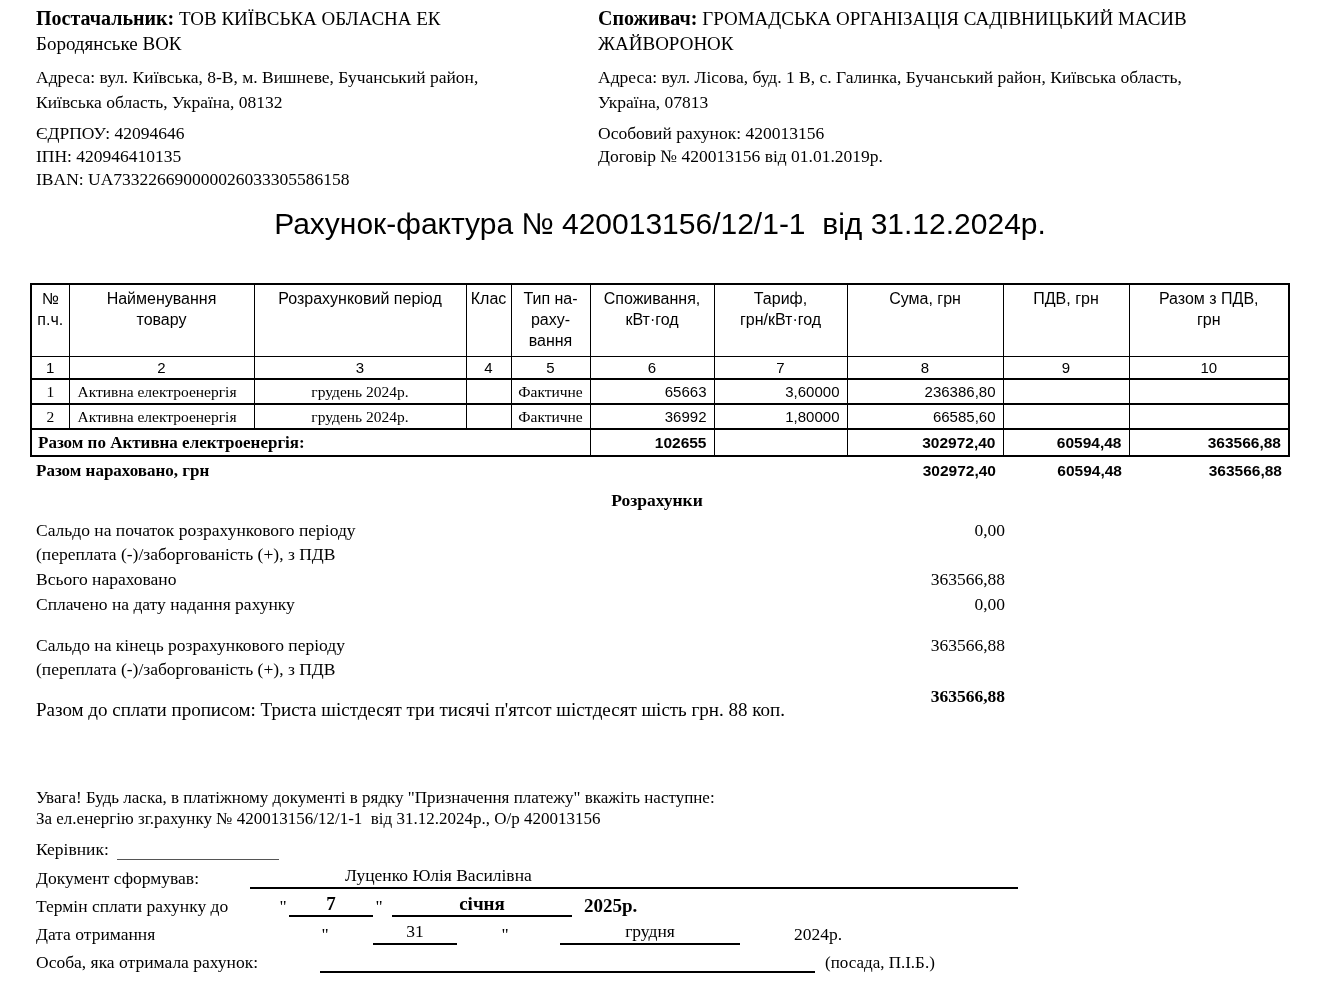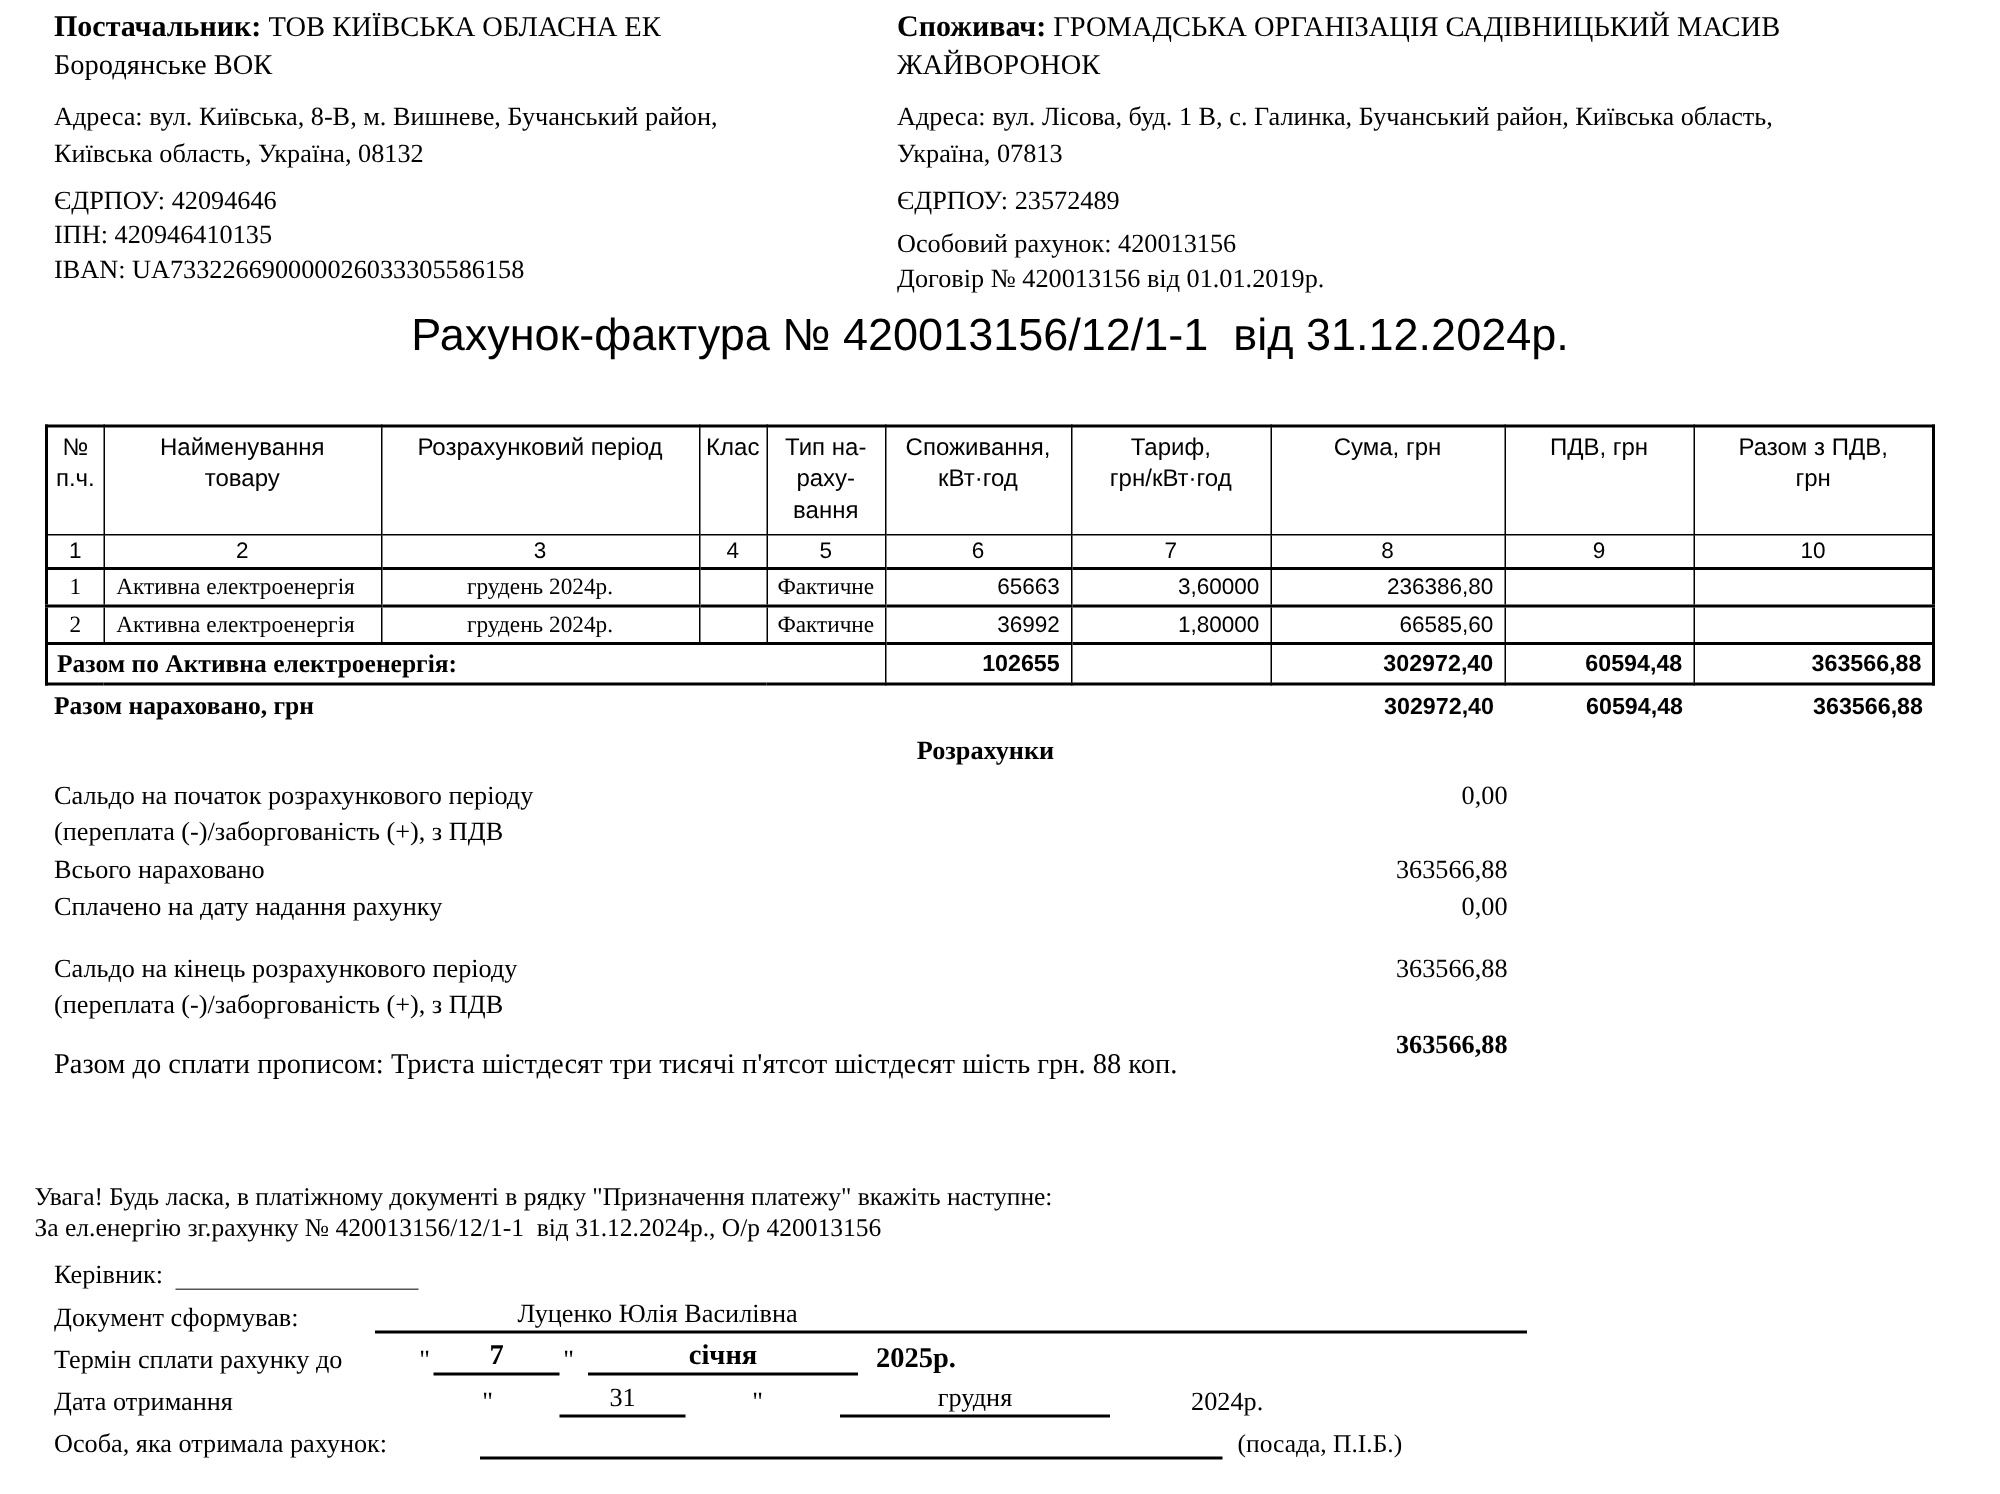--- a/index.html
+++ b/index.html
@@ -146,7 +146,6 @@
     </div>
     <div class="party-addr">Адреса: вул. Лісова, буд. 1 В, с. Галинка, Бучанський район, Київська область, Україна, 07813</div>
     <div class="party-codes">
-      <div>ЄДРПОУ: 23572489</div>
     </div>
     <div class="party-acct">
       <div>Особовий рахунок: 420013156</div>

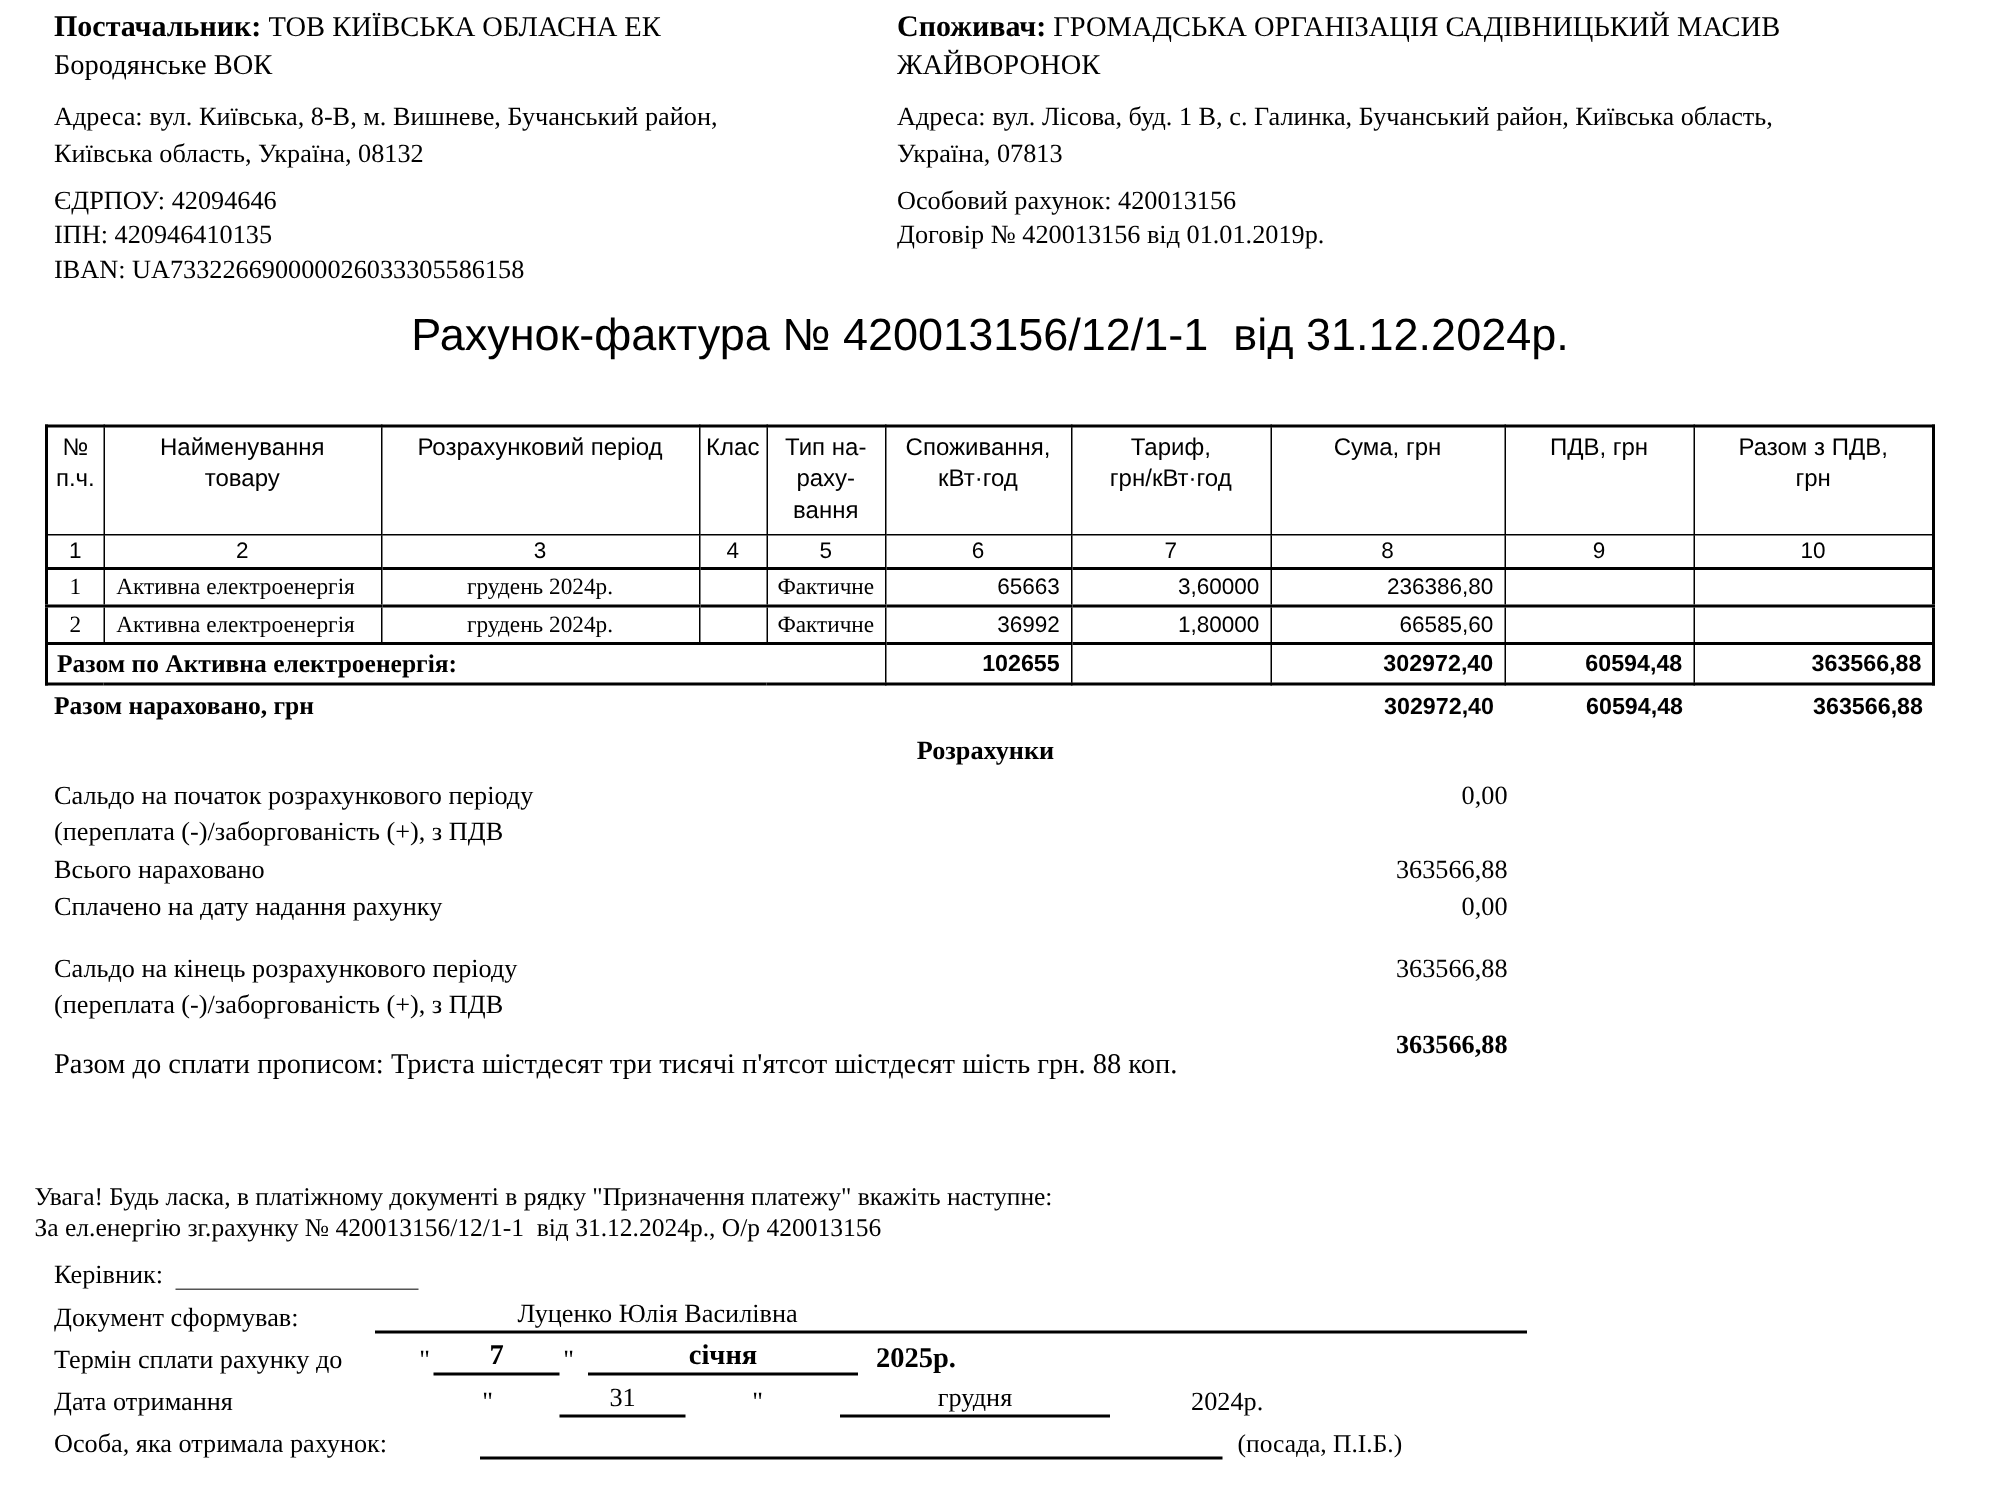--- a/index.html
+++ b/index.html
@@ -95,7 +95,7 @@
   .propisom { position: absolute; top: 699px; left: 36px; font-size: 19px; }
 
   
-  .note { position: absolute; top: 787px; left: 23px; font-size: 17px; line-height: 21px; }
+  .note { position: absolute; top: 787px; left: 36px; font-size: 17px; line-height: 21px; }
 
   
   .sig-row { position: absolute; left: 36px; display: flex; align-items: flex-end; font-size: 17.5px; }

